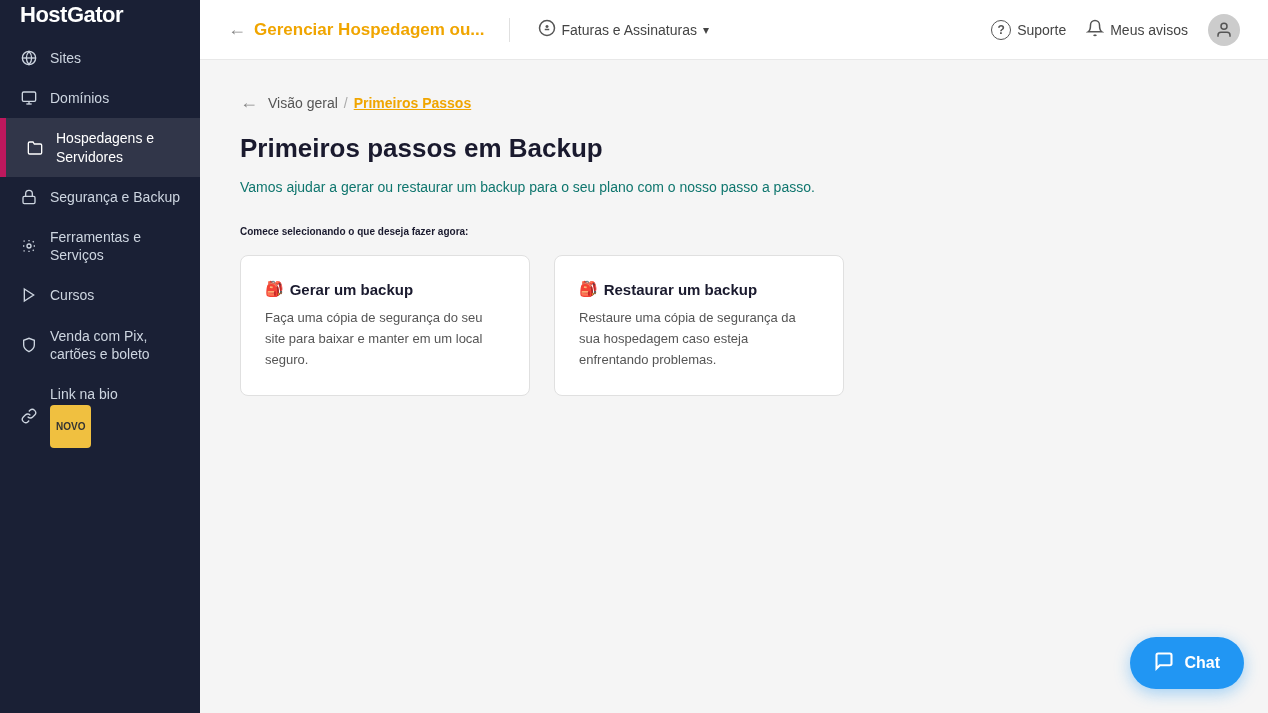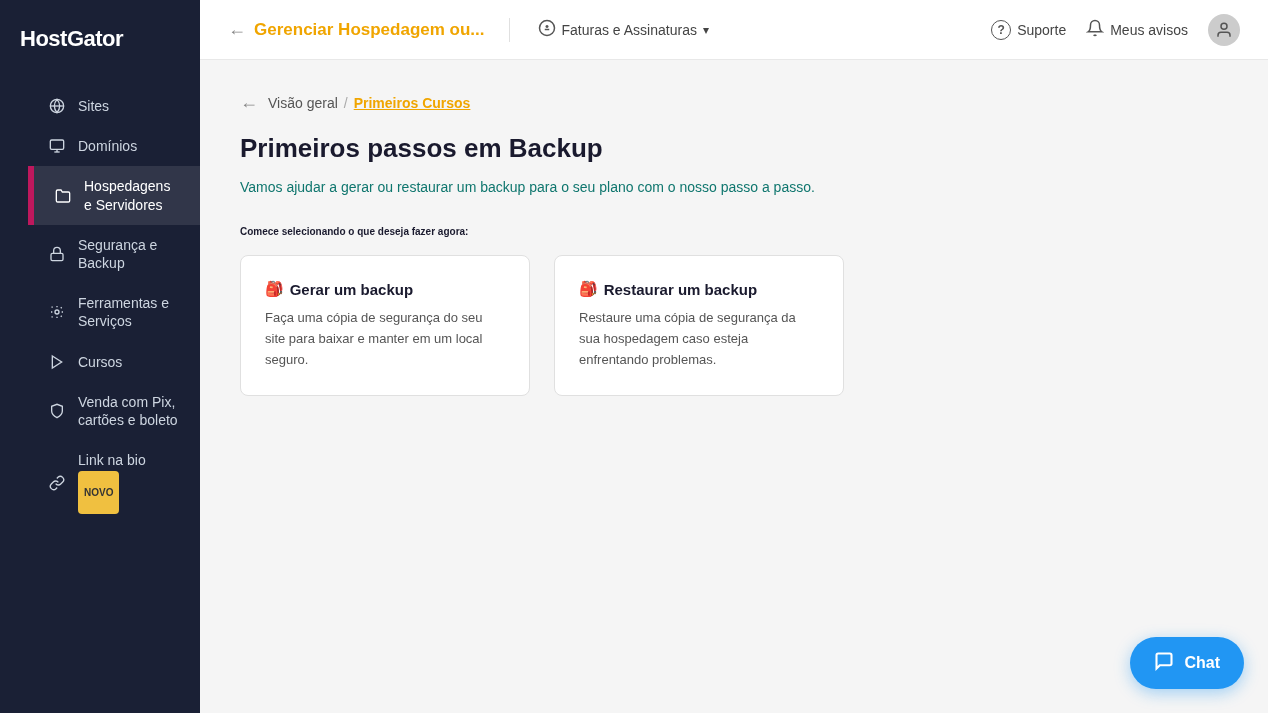--- a/index.html
+++ b/index.html
@@ -17,7 +17,7 @@
       height: 100%;
     }
     .sidebar-logo {
-      padding: 26px 20px;
+      padding: 2px 20px;
       font-size: 22px;
       font-weight: 800;
       color: #fff;

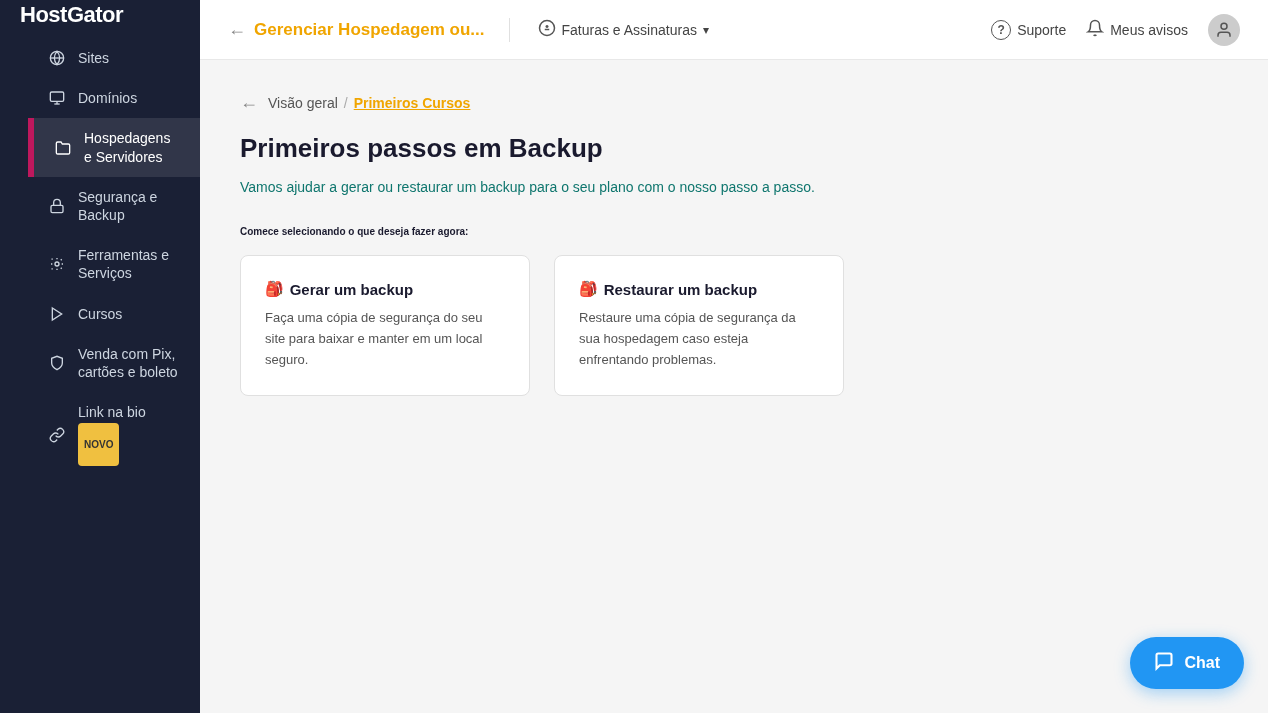--- a/index.html
+++ b/index.html
@@ -28,7 +28,6 @@
       flex-direction: column;
       padding: 8px 0;
       flex: 1;
-      margin-left: 28px;
     }
     .sidebar-item {
       display: flex;

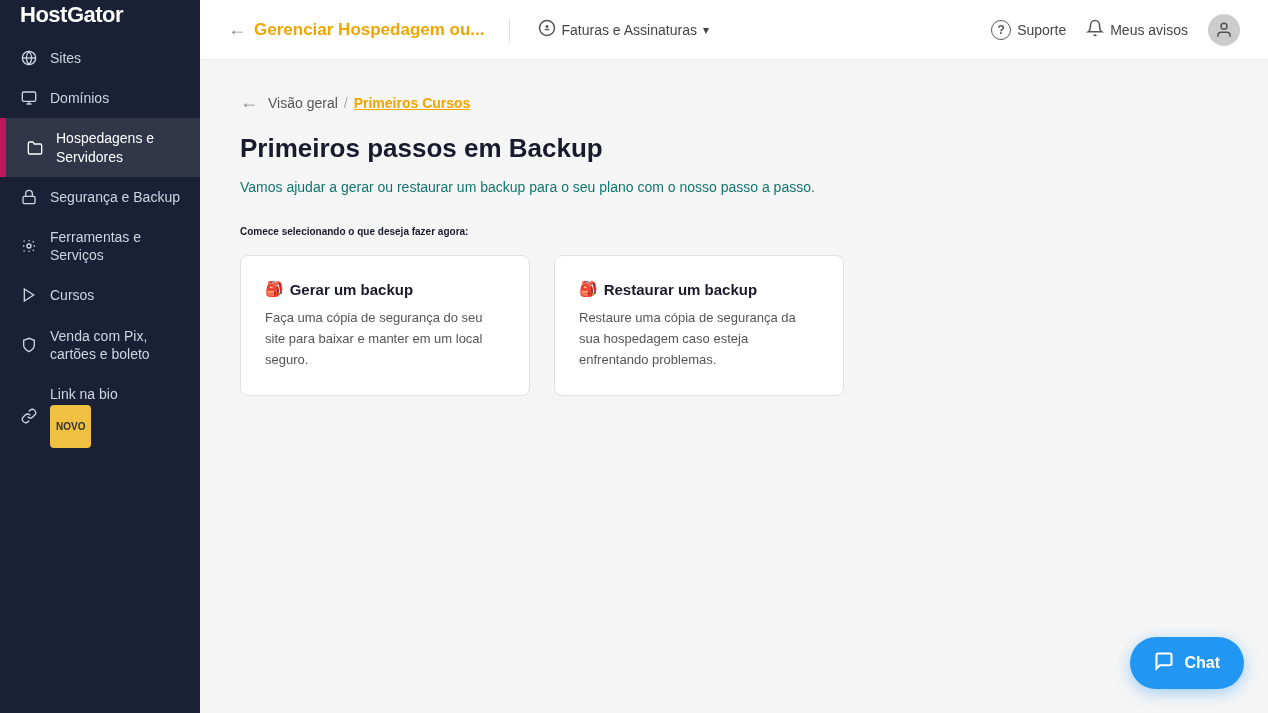--- a/index.html
+++ b/index.html
@@ -379,7 +379,7 @@
       <span class="back-btn">←</span>
       <span class="crumb-link">Visão geral</span>
       <span class="separator">/</span>
-      <span class="crumb-active">Primeiros Cursos</span>
+      <span class="crumb-active">Primeiros Passos</span>
     </div>
 
     <h1 class="page-title">Primeiros passos em Backup</h1>

